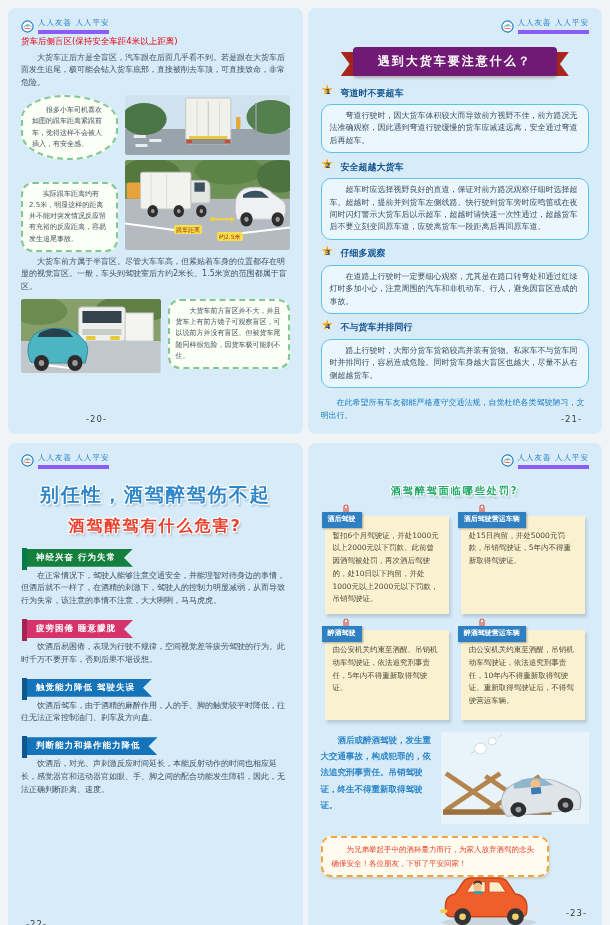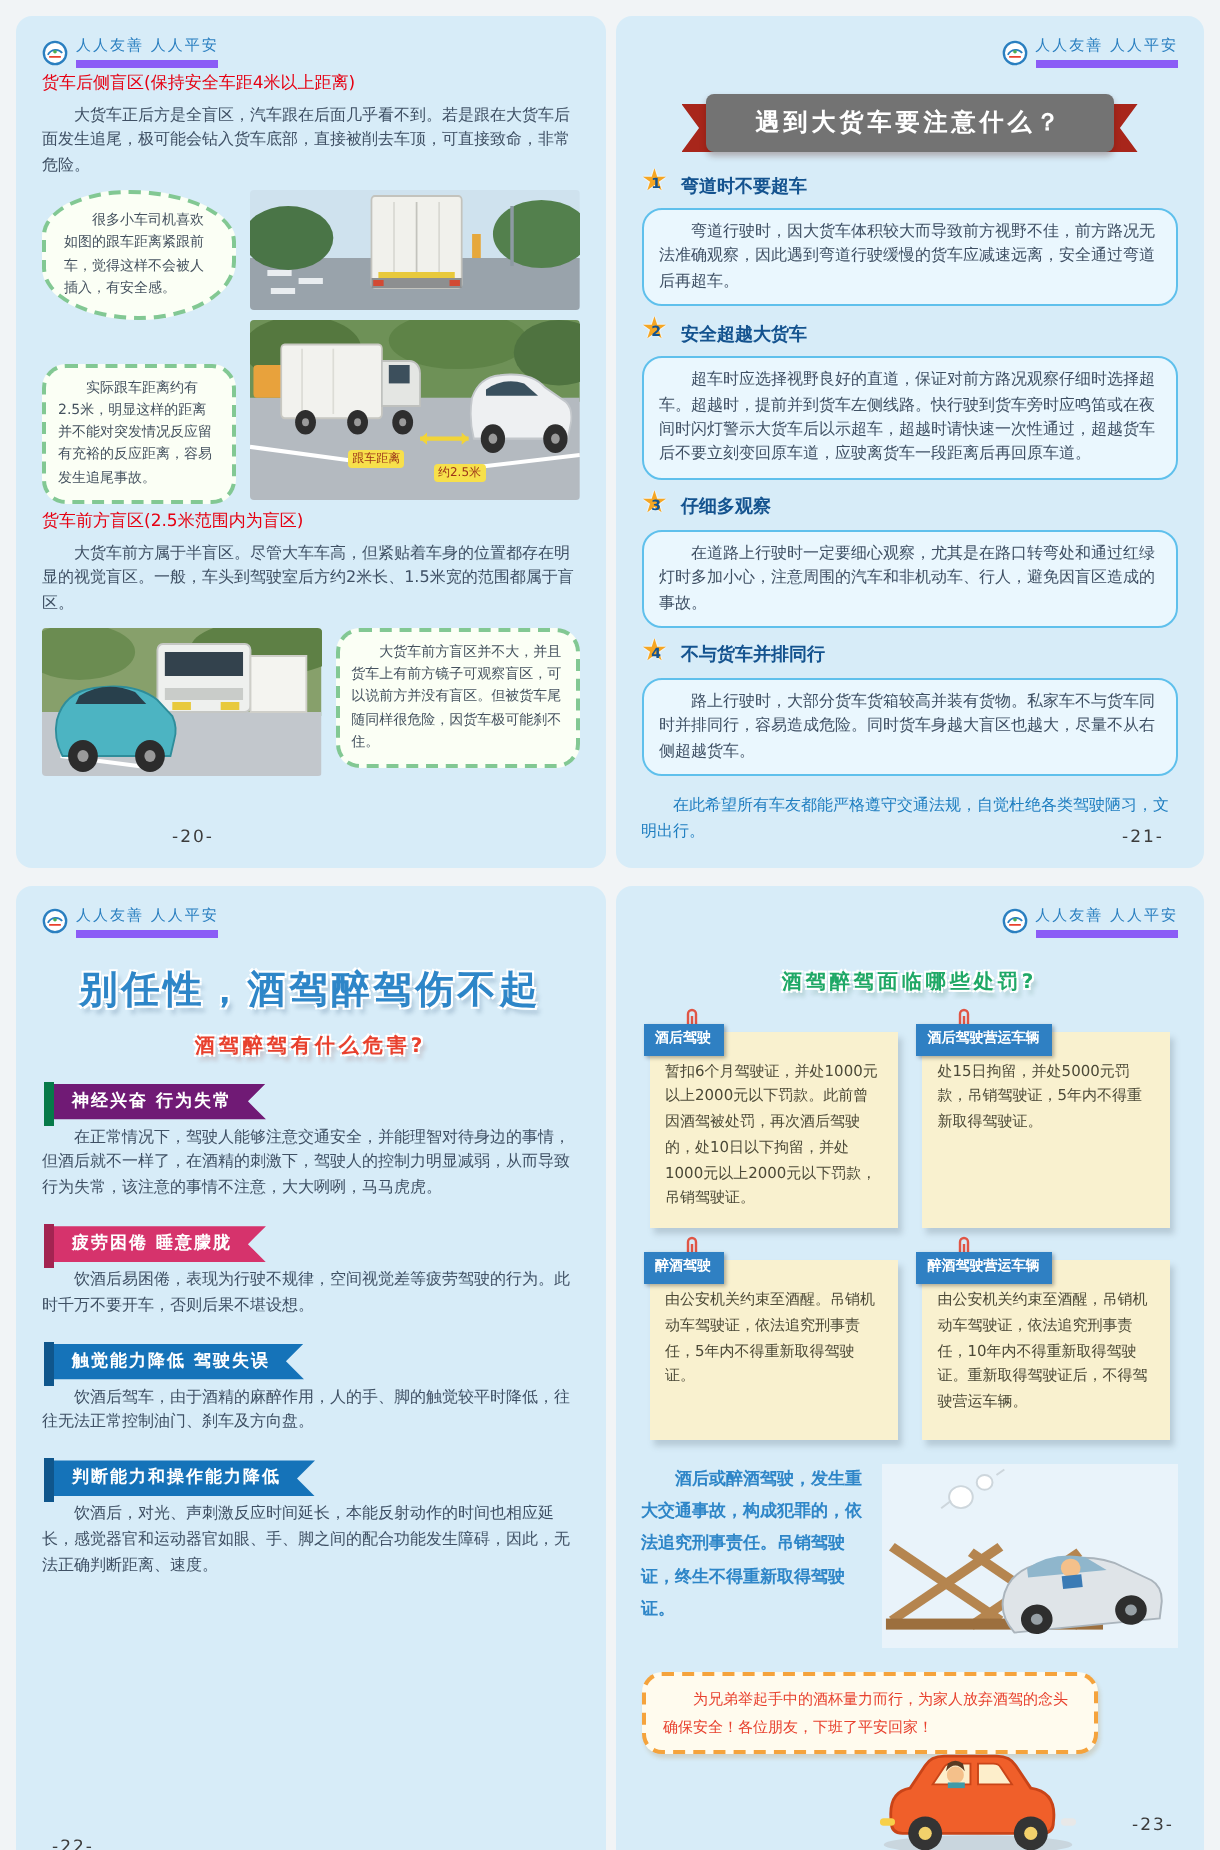--- a/index.html
+++ b/index.html
@@ -48,7 +48,7 @@
   .banner .tail { position:absolute; top:5px; width:22px; height:24px; background:#a8261b; }
   .banner .tail.l { left:-12px; clip-path:polygon(0 0,100% 0,100% 100%,0 100%,40% 50%); }
   .banner .tail.r { right:-12px; clip-path:polygon(0 0,100% 0,60% 50%,100% 100%,0 100%); }
-  .banner .bar { position:relative; background:#737373; color:#fff; text-align:center;
+  .banner .bar { position:relative; background:#701a75; color:#fff; text-align:center;
     font-weight:bold; font-size:12px; letter-spacing:2px; padding:6px 0;
     border-radius:4px; box-shadow:0 2px 3px rgba(80,20,10,.3); }
   .item-t { display:flex; align-items:center; gap:4px; margin-top:7px; }

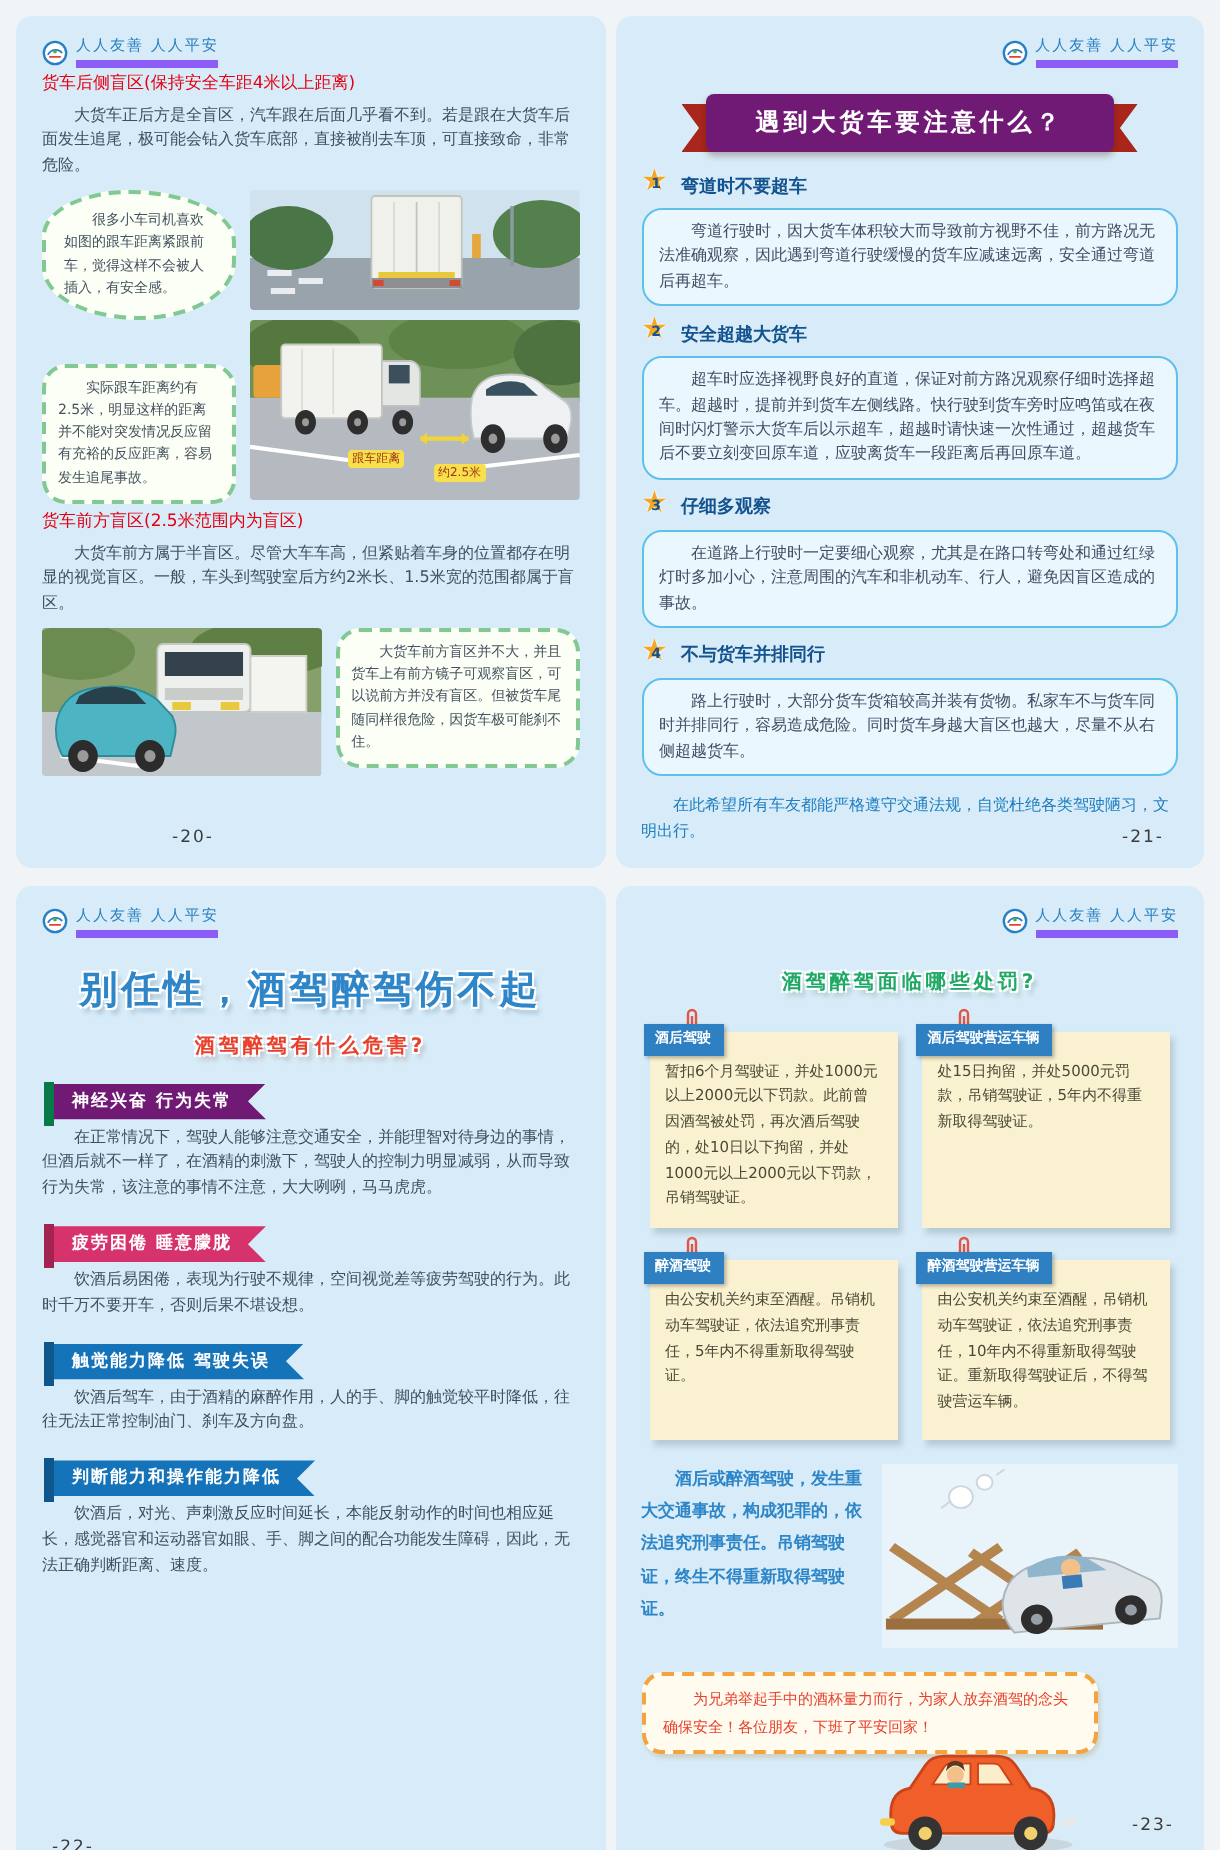--- a/index.html
+++ b/index.html
@@ -185,7 +185,6 @@
       </div>
     </div>
 
-    <div class="red-h">货车前方盲区(2.5米范围内为盲区)</div>
     <div class="para">大货车前方属于半盲区。尽管大车车高，但紧贴着车身的位置都存在明显的视觉盲区。一般，车头到驾驶室后方约2米长、1.5米宽的范围都属于盲区。</div>
 
     <div class="row2">

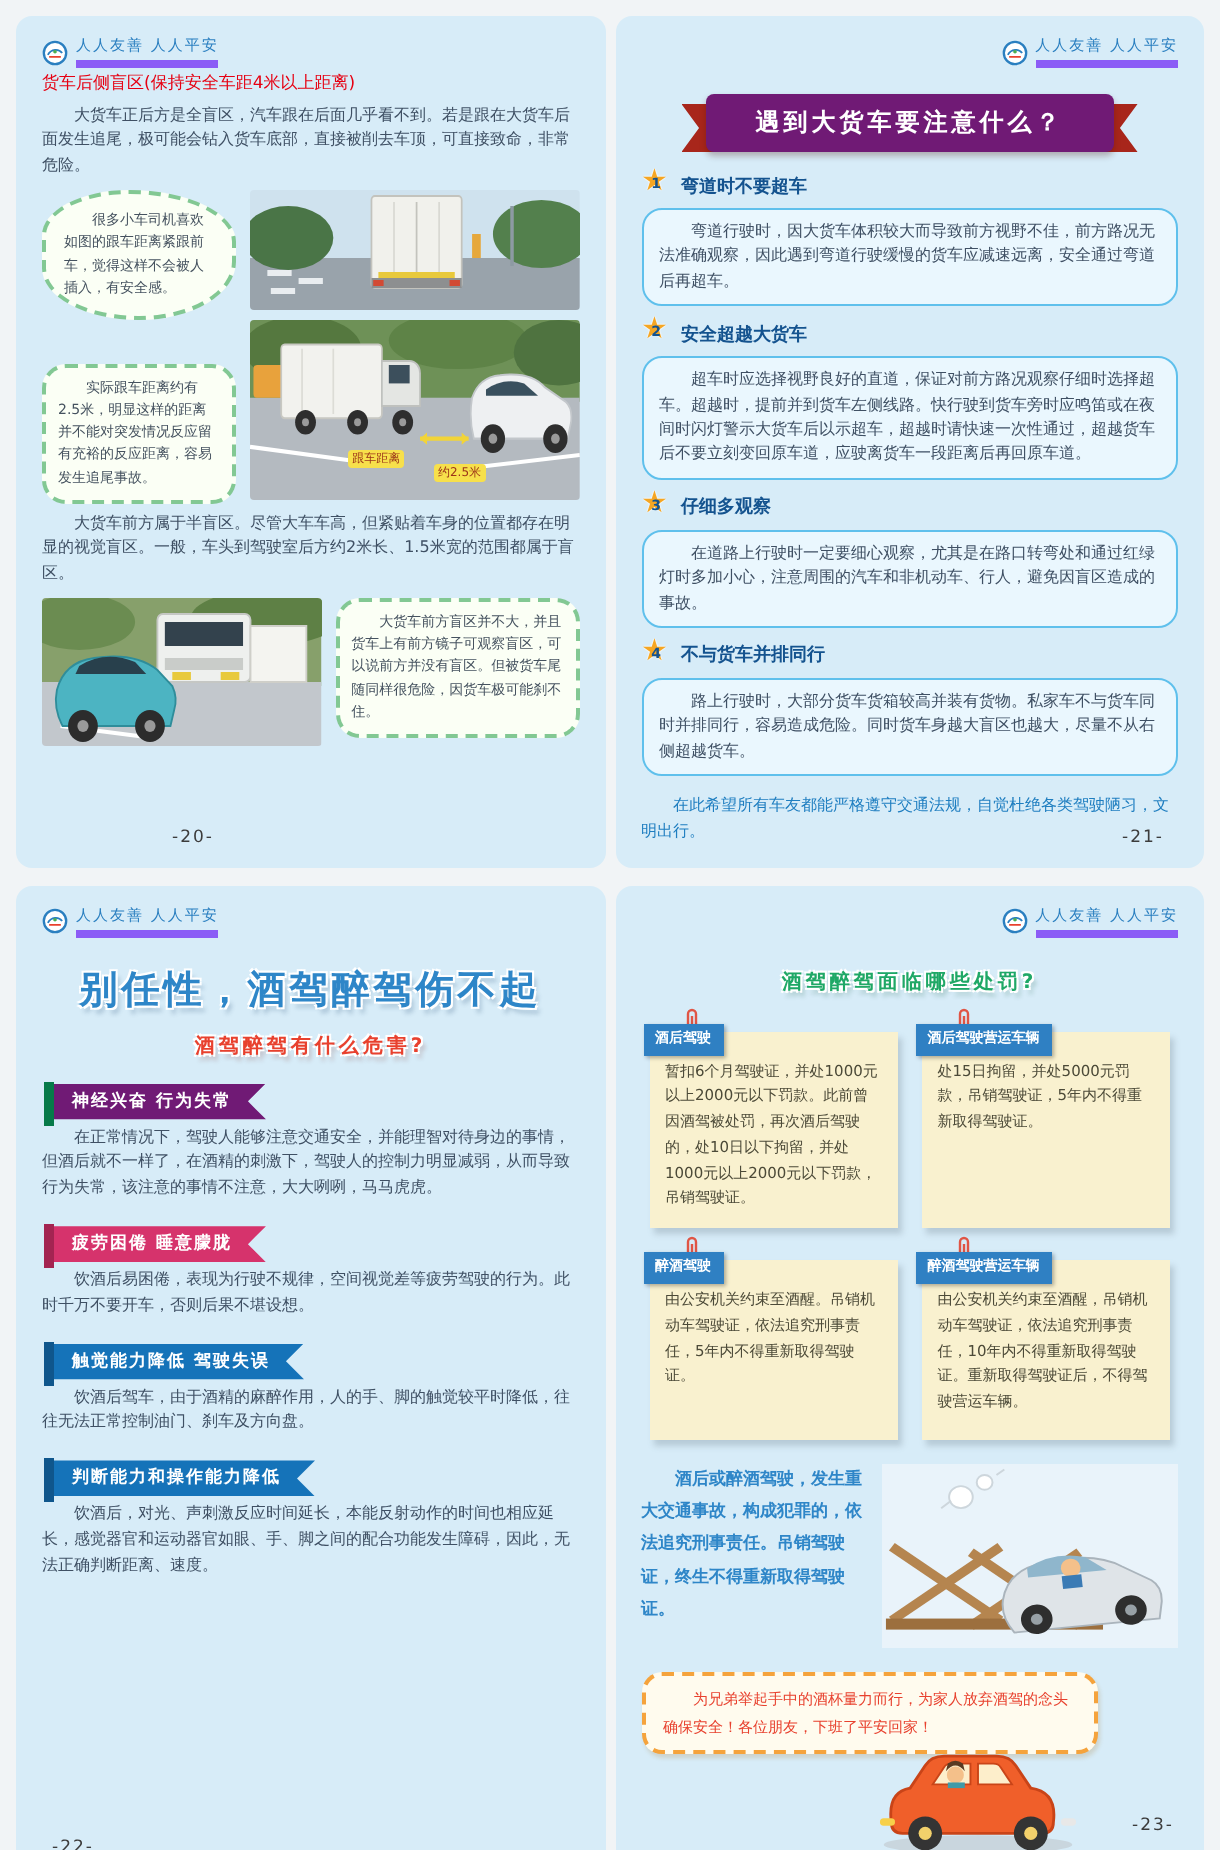--- a/index.html
+++ b/index.html
@@ -67,7 +67,7 @@
   .big-title { text-align:center; font-size:19px; font-weight:bold; color:#2e86c8;
     letter-spacing:2px; margin-top:14px;
     text-shadow:-1px -1px 0 #fff,1px -1px 0 #fff,-1px 1px 0 #fff,1px 1px 0 #fff,2px 3px 2px rgba(40,80,120,.25); }
-  .sub-title { text-align:center; font-size:10px; font-weight:bold; color:#e8412e;
+  .sub-title { text-align:center; font-size:16px; font-weight:bold; color:#e8412e;
     letter-spacing:2px; margin-top:8px;
     text-shadow:-1px -1px 0 #fff,1px -1px 0 #fff,-1px 1px 0 #fff,1px 1px 0 #fff,2px 3px 2px rgba(120,40,30,.25); }
   .sec { margin-top:8px; }

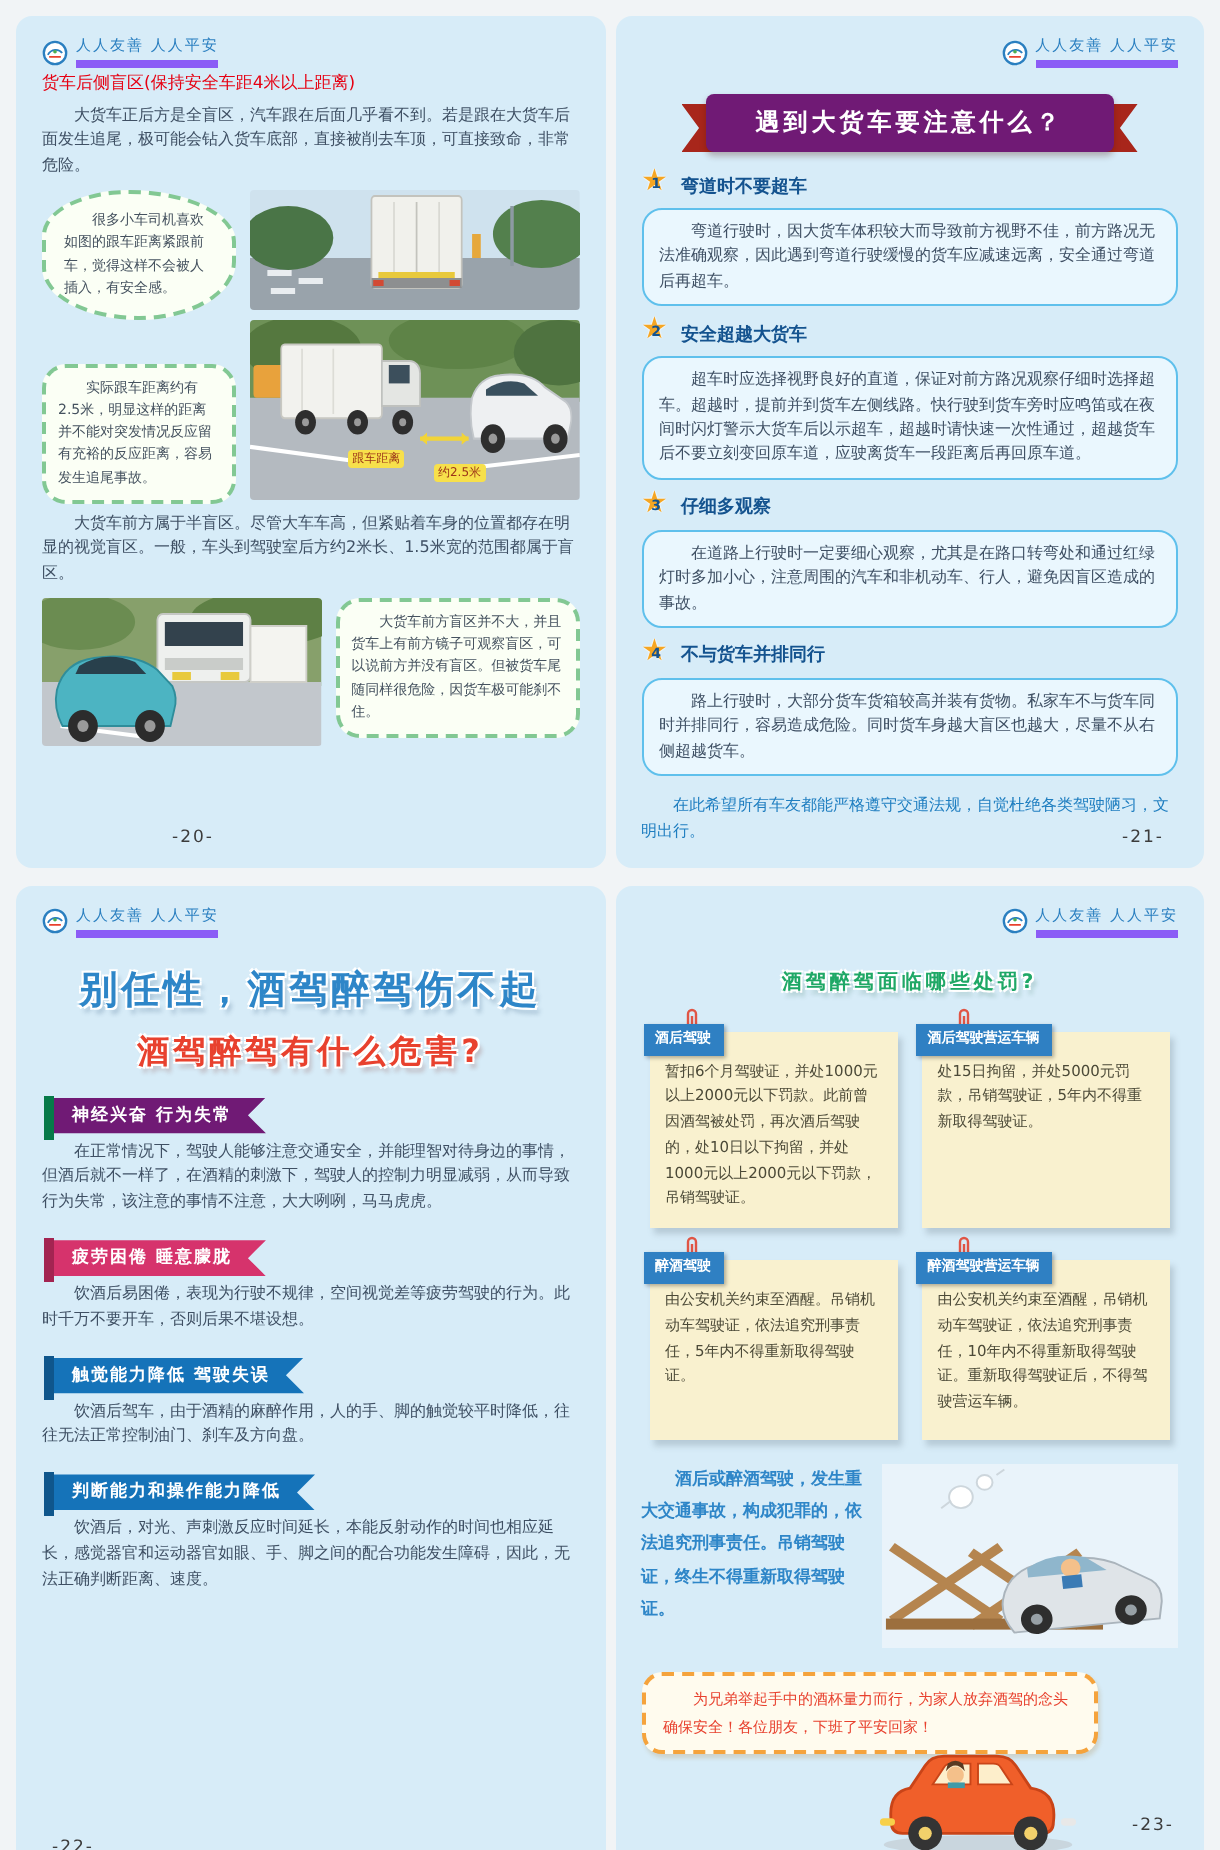--- a/index.html
+++ b/index.html
@@ -76,7 +76,7 @@
   .rb { position:relative; display:inline-block; color:#fff; font-weight:bold;
     font-size:8.5px; letter-spacing:1px; padding:3px 17px 3px 9px;
     clip-path:polygon(0 0,100% 0,calc(100% - 9px) 50%,100% 100%,0 100%); }
-  .g .rb{background:#701a75}.g .rbbar{background:#067a49}
+  .g .rb{background:#15803d}.g .rbbar{background:#067a49}
   .r .rb{background:#d01226}.r .rbbar{background:#9d0e1d}
   .p .rb{background:#d6336c}.p .rbbar{background:#a32451}
   .b .rb{background:#1573b9}.b .rbbar{background:#0f568c}

